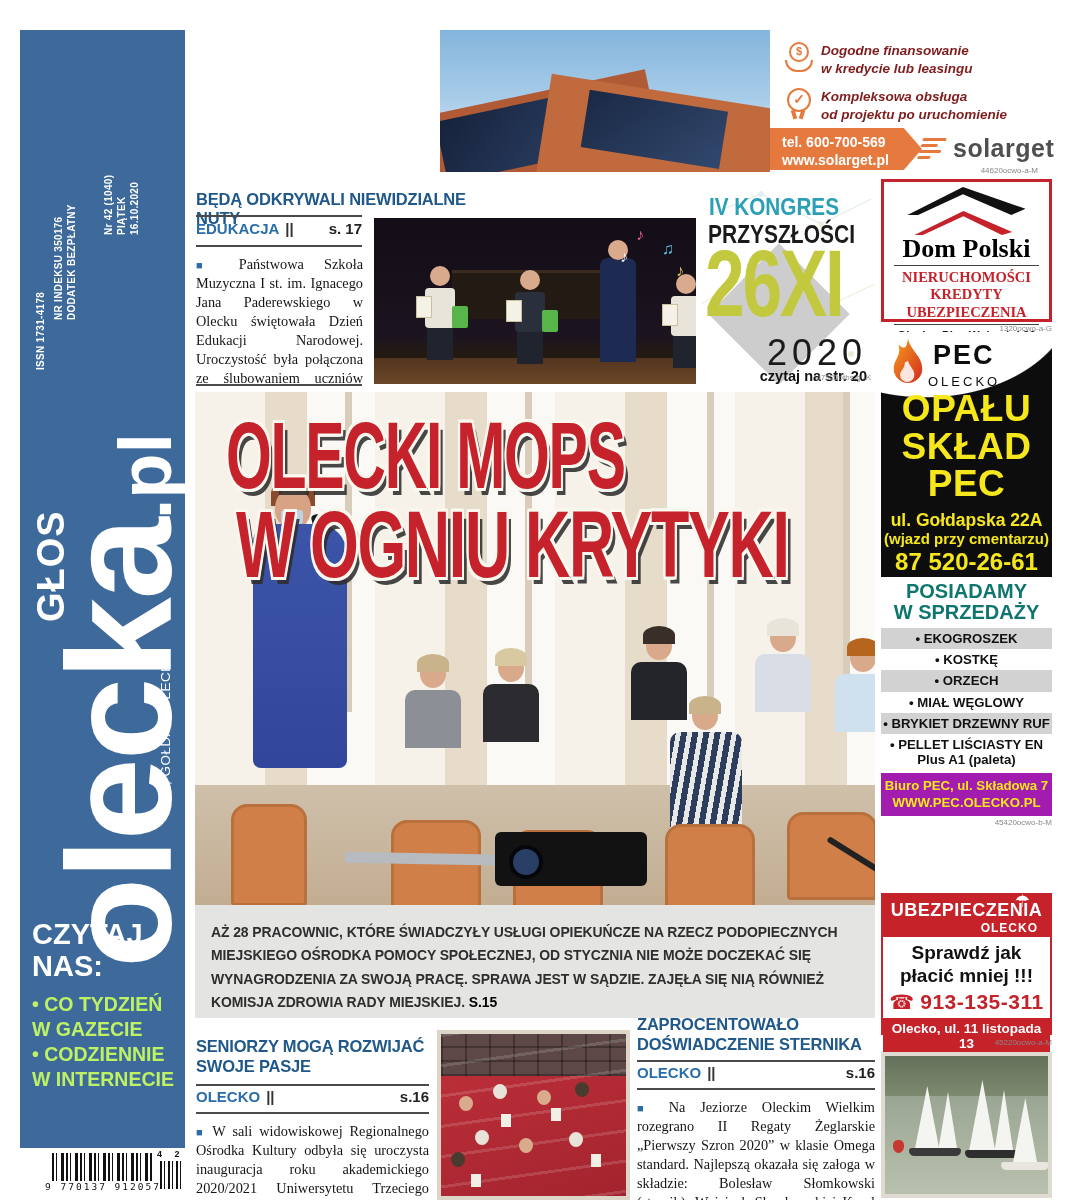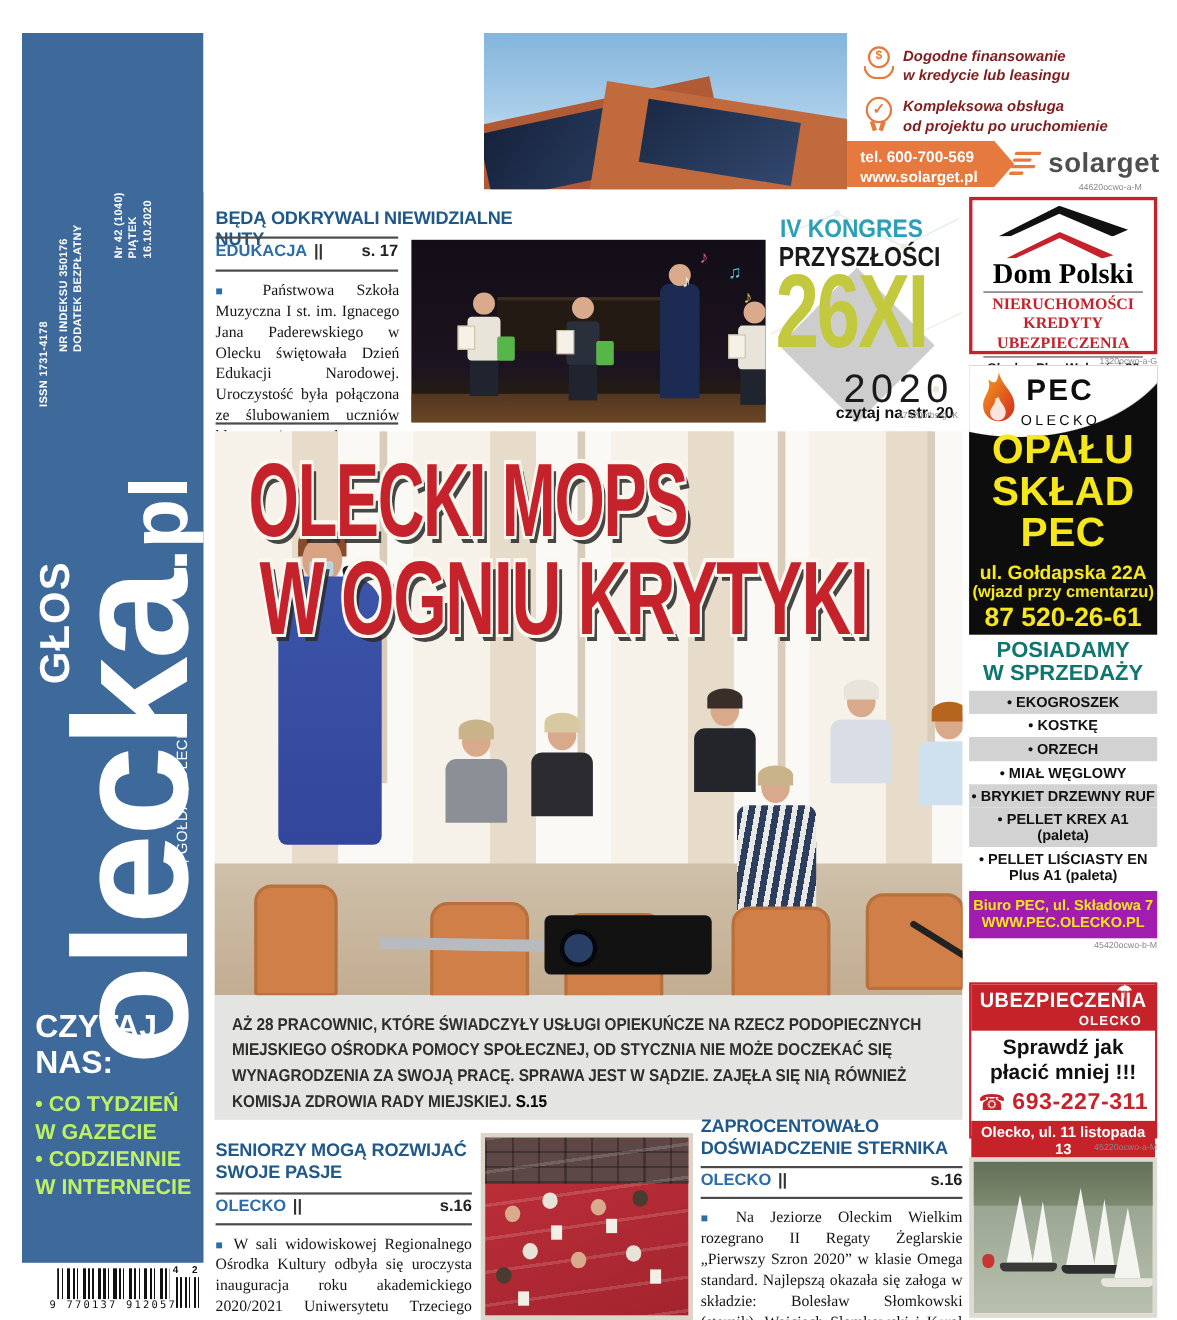--- a/index.html
+++ b/index.html
@@ -511,7 +511,6 @@
         <div class="pec-item g">• ORZECH</div>
         <div class="pec-item">• MIAŁ WĘGLOWY</div>
         <div class="pec-item g">• BRYKIET DRZEWNY RUF</div>
-        <div class="pec-item g">• PELLET KREX A1 (paleta)</div>
         <div class="pec-item">• PELLET LIŚCIASTY EN Plus A1 (paleta)</div>
       </div>
       <div class="pec-foot">

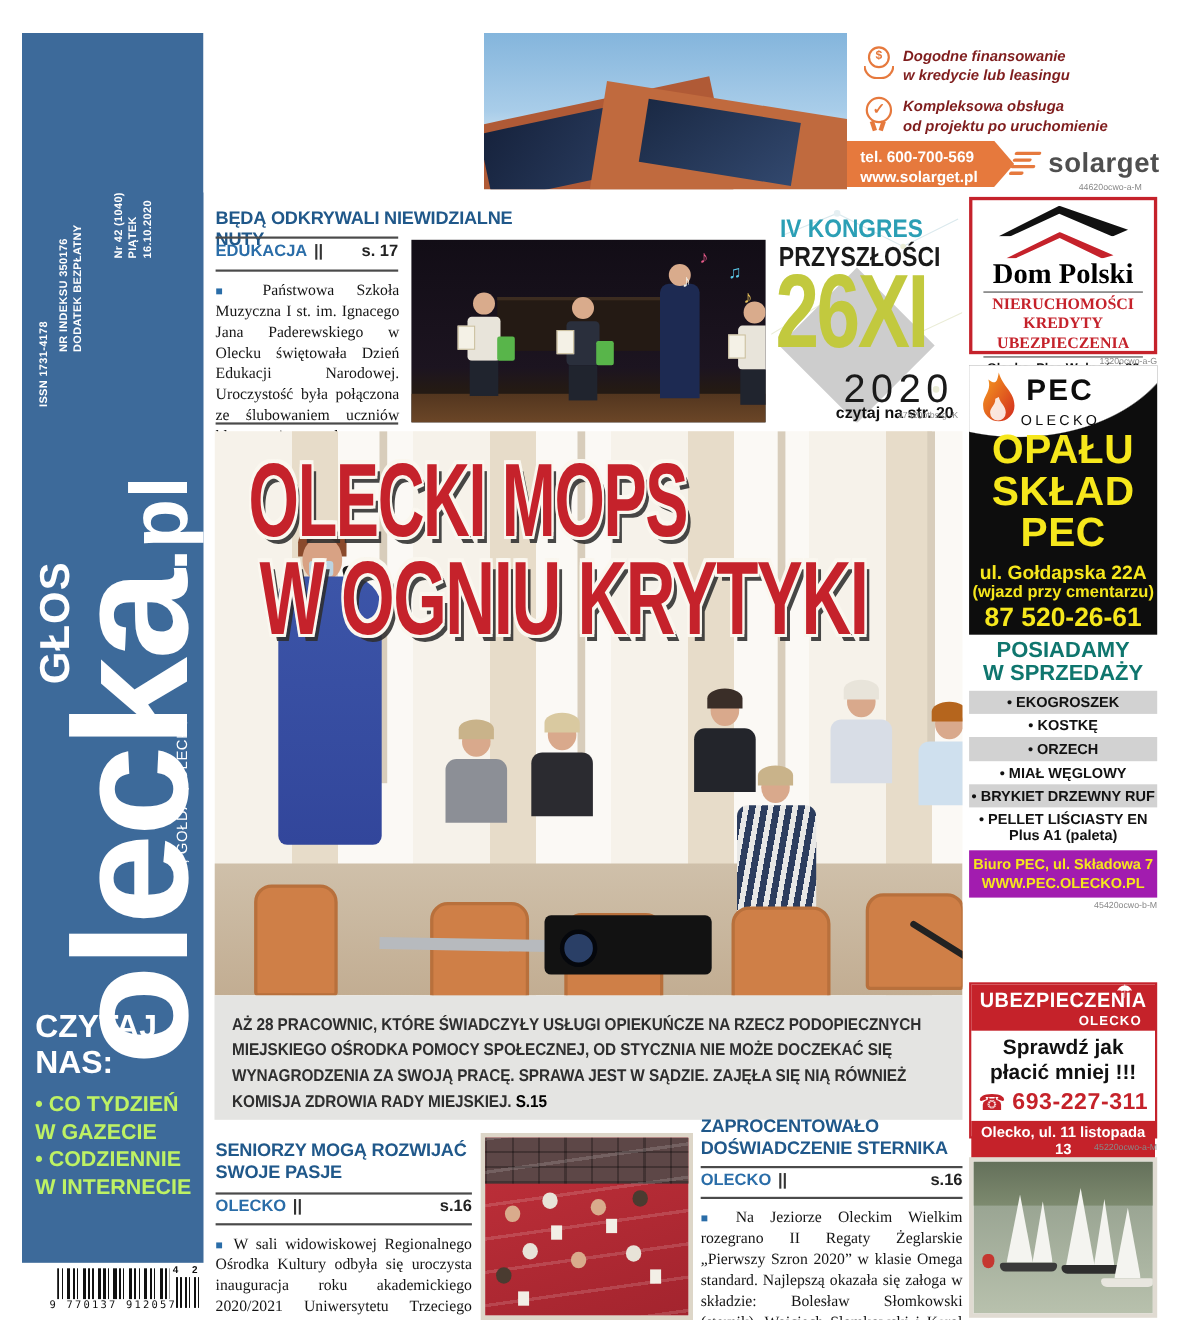--- a/index.html
+++ b/index.html
@@ -533,7 +533,7 @@
     </div>
     <div class="ubez-phone-row">
       <span class="ubez-phone-ic">☎</span>
-      <span class="ubez-phone">693-227-311</span>
+      <span class="ubez-phone">913-135-311</span>
     </div>
     <div class="ubez-foot">Olecko, ul. 11 listopada 13</div>
   </div>

